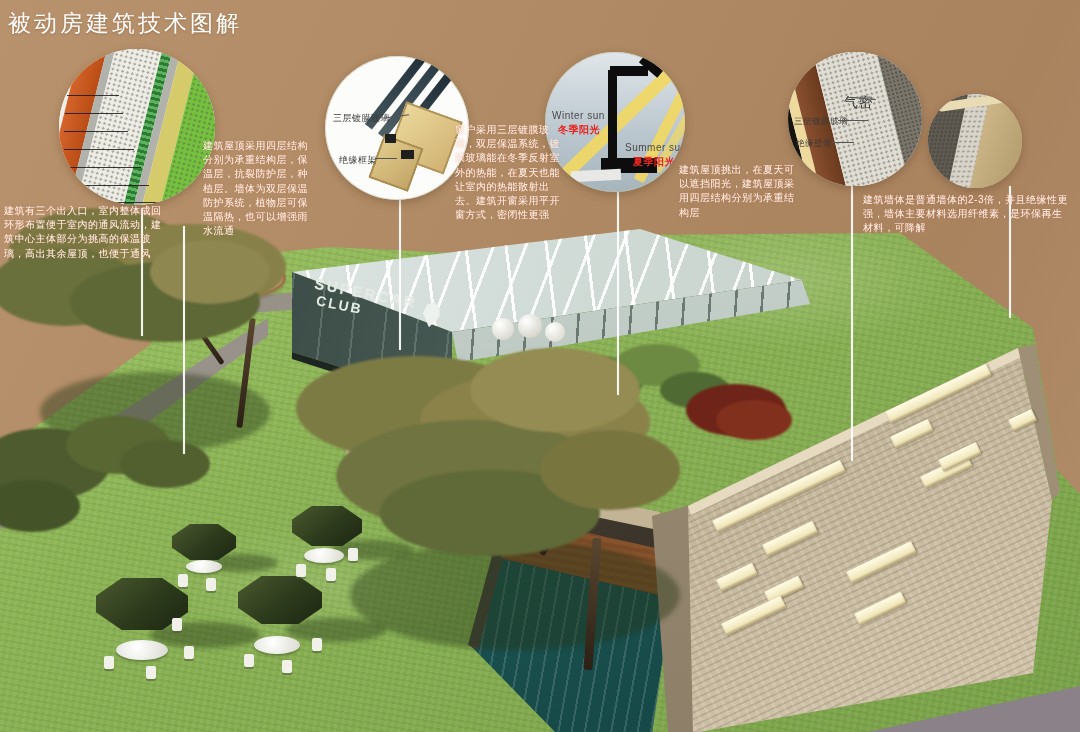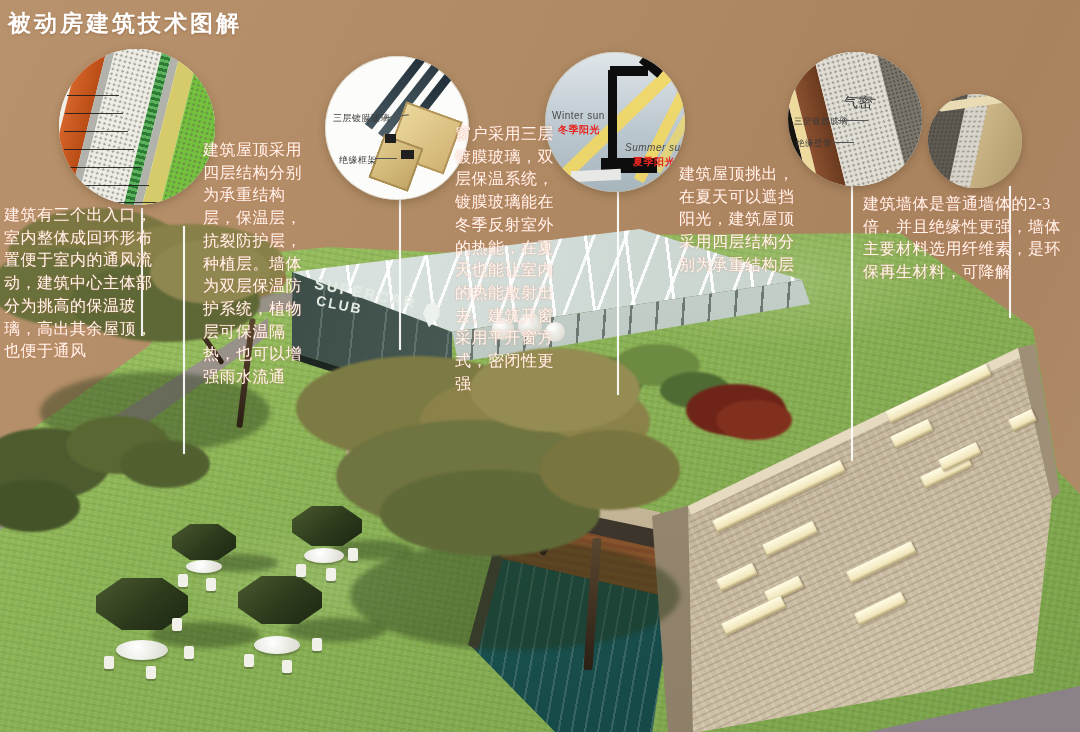--- a/index.html
+++ b/index.html
@@ -31,7 +31,7 @@
         box-shadow:inset 0 -2px 2px rgba(120,100,60,.45),1px 1px 2px rgba(60,50,30,.4);
         transform:rotate(-25.5deg);transform-origin:left top;border-radius:1px;}
   .ray{position:absolute;background:rgba(242,216,96,.9);border-radius:2px;}
-  #title{position:absolute;left:8px;top:8px;color:#ffffff;font-size:23px;font-weight:bold;
+  #title{position:absolute;left:8px;top:8px;color:#ffffff;font-size:23px;font-weight:normal;
          letter-spacing:3px;text-shadow:0 1px 2px rgba(120,70,40,.4);}
   .sign{position:absolute;left:312px;top:287px;width:132px;transform:rotate(11deg);color:#e3ebe3;}
   .sign .l1{font-size:15px;font-weight:bold;letter-spacing:2.5px;text-shadow:0 0 2px rgba(255,255,255,.3);}

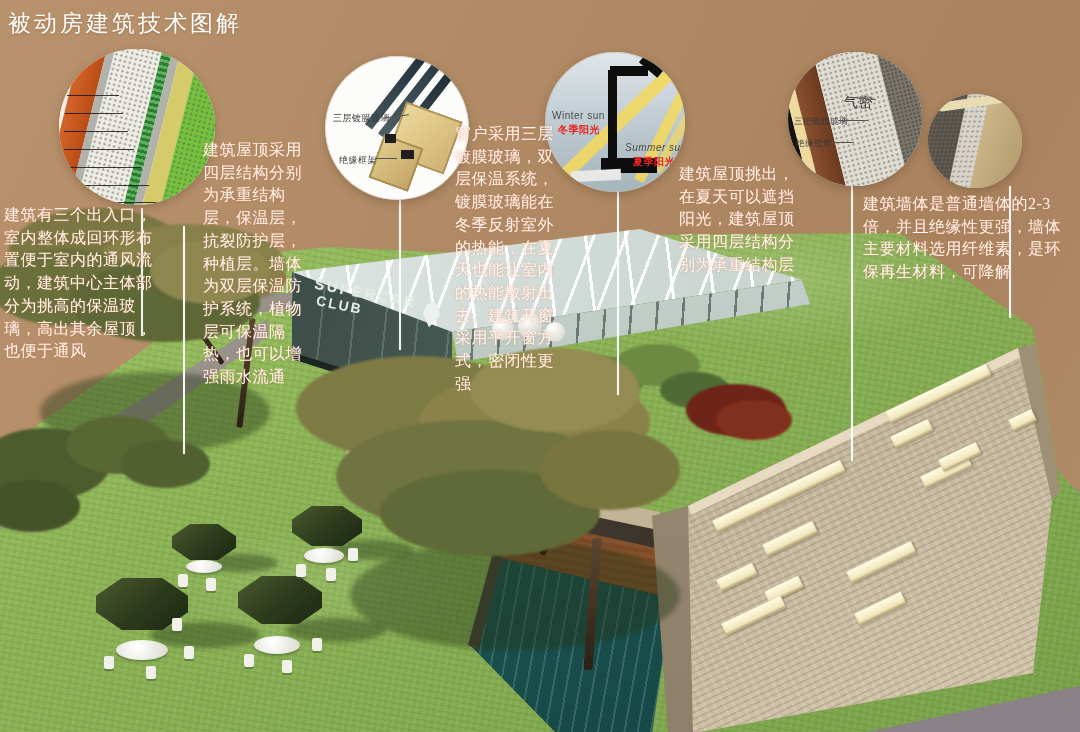--- a/index.html
+++ b/index.html
@@ -8,8 +8,8 @@
          background:linear-gradient(115deg,#b8926c 0%,#ae8963 45%,#a9825e 75%,#b28e6c 100%);}
   .abs{position:absolute;}
   .shape{position:absolute;inset:0;}
-  .note{position:absolute;color:#fff6ee;font-size:16px;line-height:1.42;
-        text-shadow:0 0 2px rgba(225,110,80,.55);letter-spacing:.5px;font-family:Liberation Serif, serif;}
+  .note{position:absolute;color:#fff6ee;font-size:10px;line-height:1.42;
+        text-shadow:0 0 2px rgba(225,110,80,.55);letter-spacing:.5px;}
   .lline{position:absolute;width:2px;background:rgba(255,255,255,.92);box-shadow:0 0 1px rgba(255,255,255,.6);}
   .circle{position:absolute;border-radius:50%;background:#fcfcfa;overflow:hidden;
           box-shadow:0 3px 9px rgba(70,45,20,.28), inset 0 0 0 1px rgba(200,190,170,.5);}

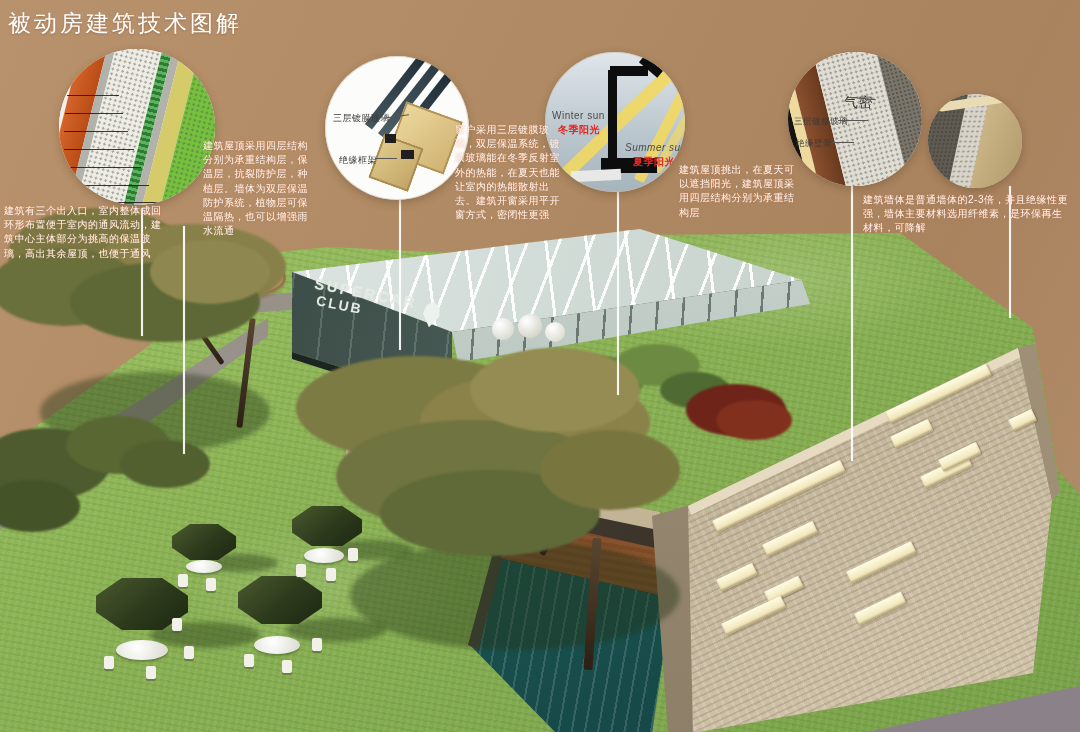--- a/index.html
+++ b/index.html
@@ -249,7 +249,7 @@
     <div class="abs" style="left:26px;top:118px;width:50px;height:11px;background:#e8e8e6;transform:rotate(-3deg);"></div>
     <div class="clabel" style="left:7px;top:58px;font-size:10px;color:#4a4a4a;">Winter sun</div>
     <div class="clabel redlab" style="left:13px;top:71px;font-size:10px;">冬季阳光</div>
-    <div class="clabel" style="left:80px;top:90px;font-size:10px;color:#4a4a4a;font-style:italic;">Summer sun</div>
+    <div class="clabel" style="left:80px;top:90px;font-size:10px;color:#4a4a4a;">Summer sun</div>
     <div class="clabel redlab" style="left:88px;top:103px;font-size:10px;">夏季阳光</div>
   </div>
 

